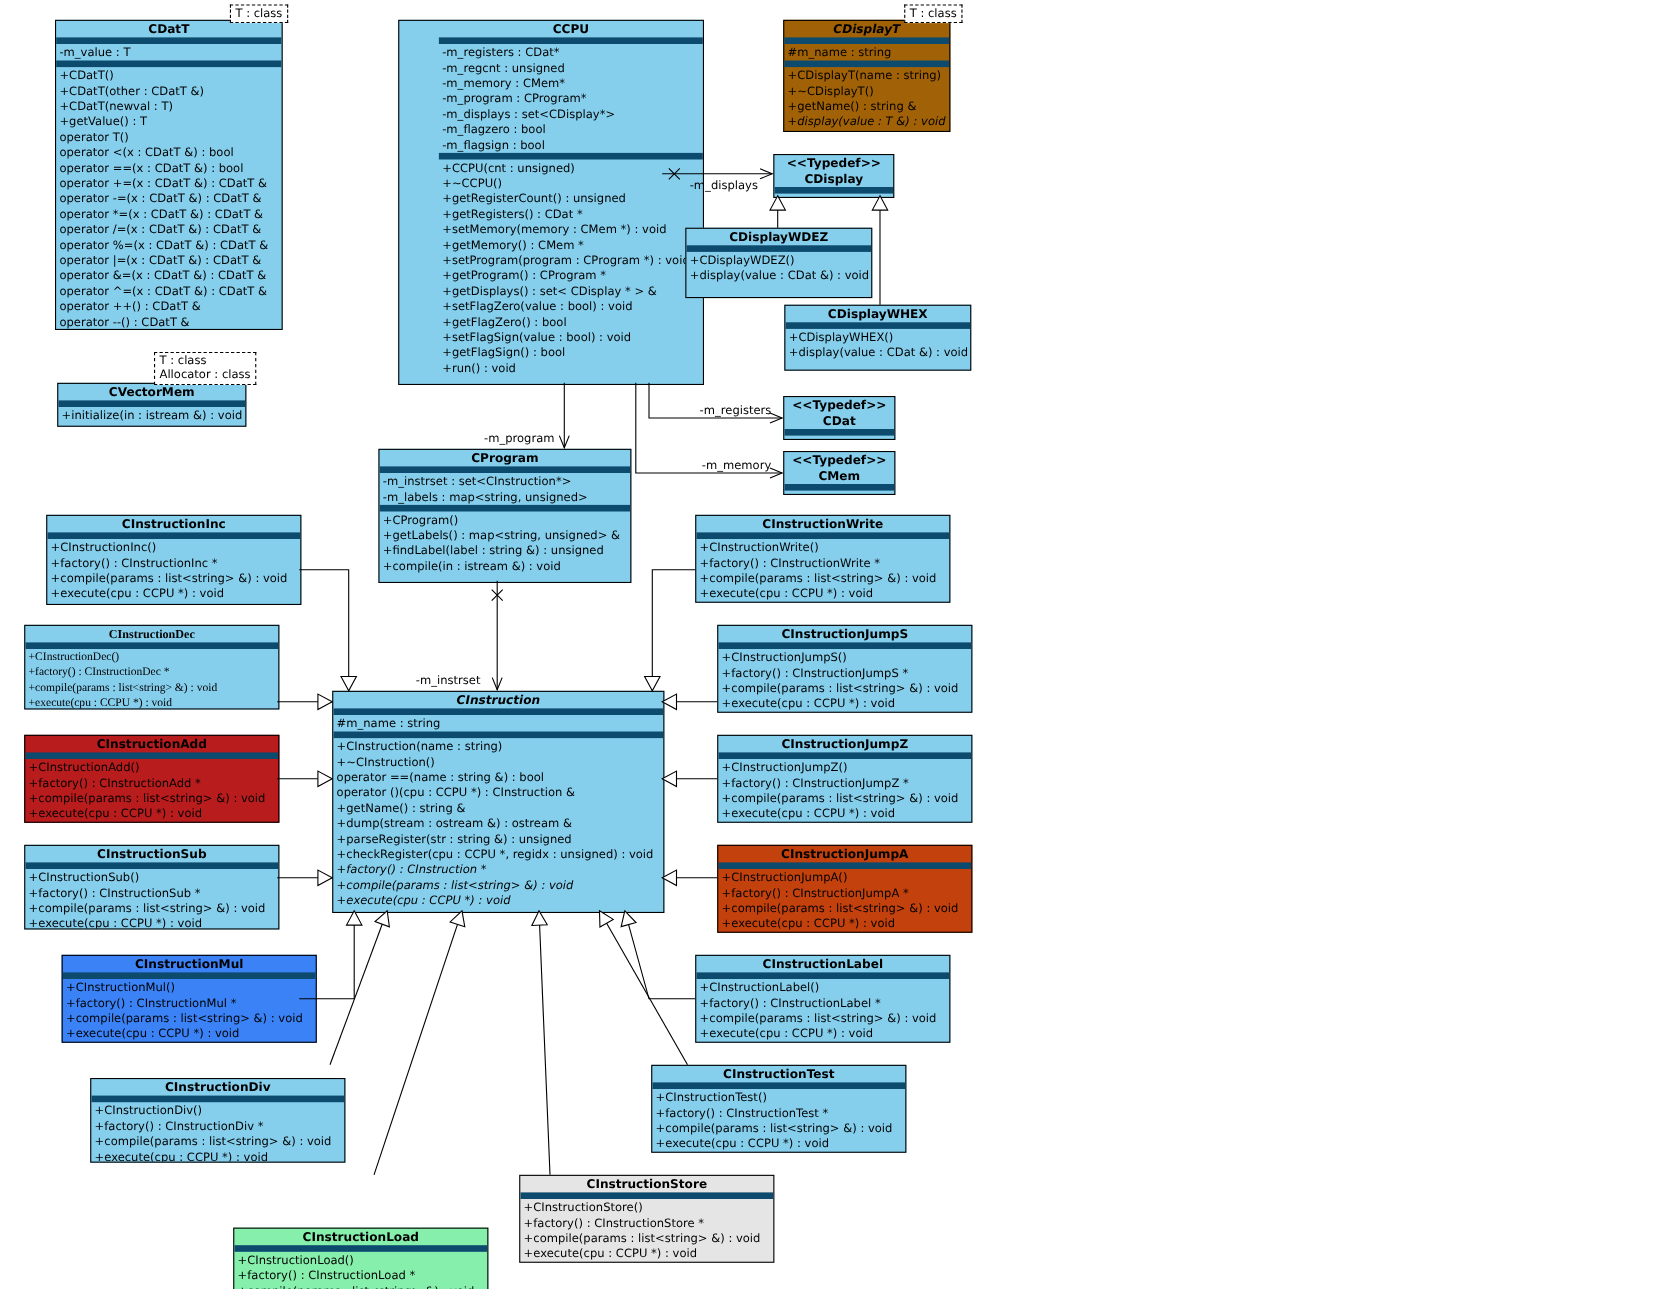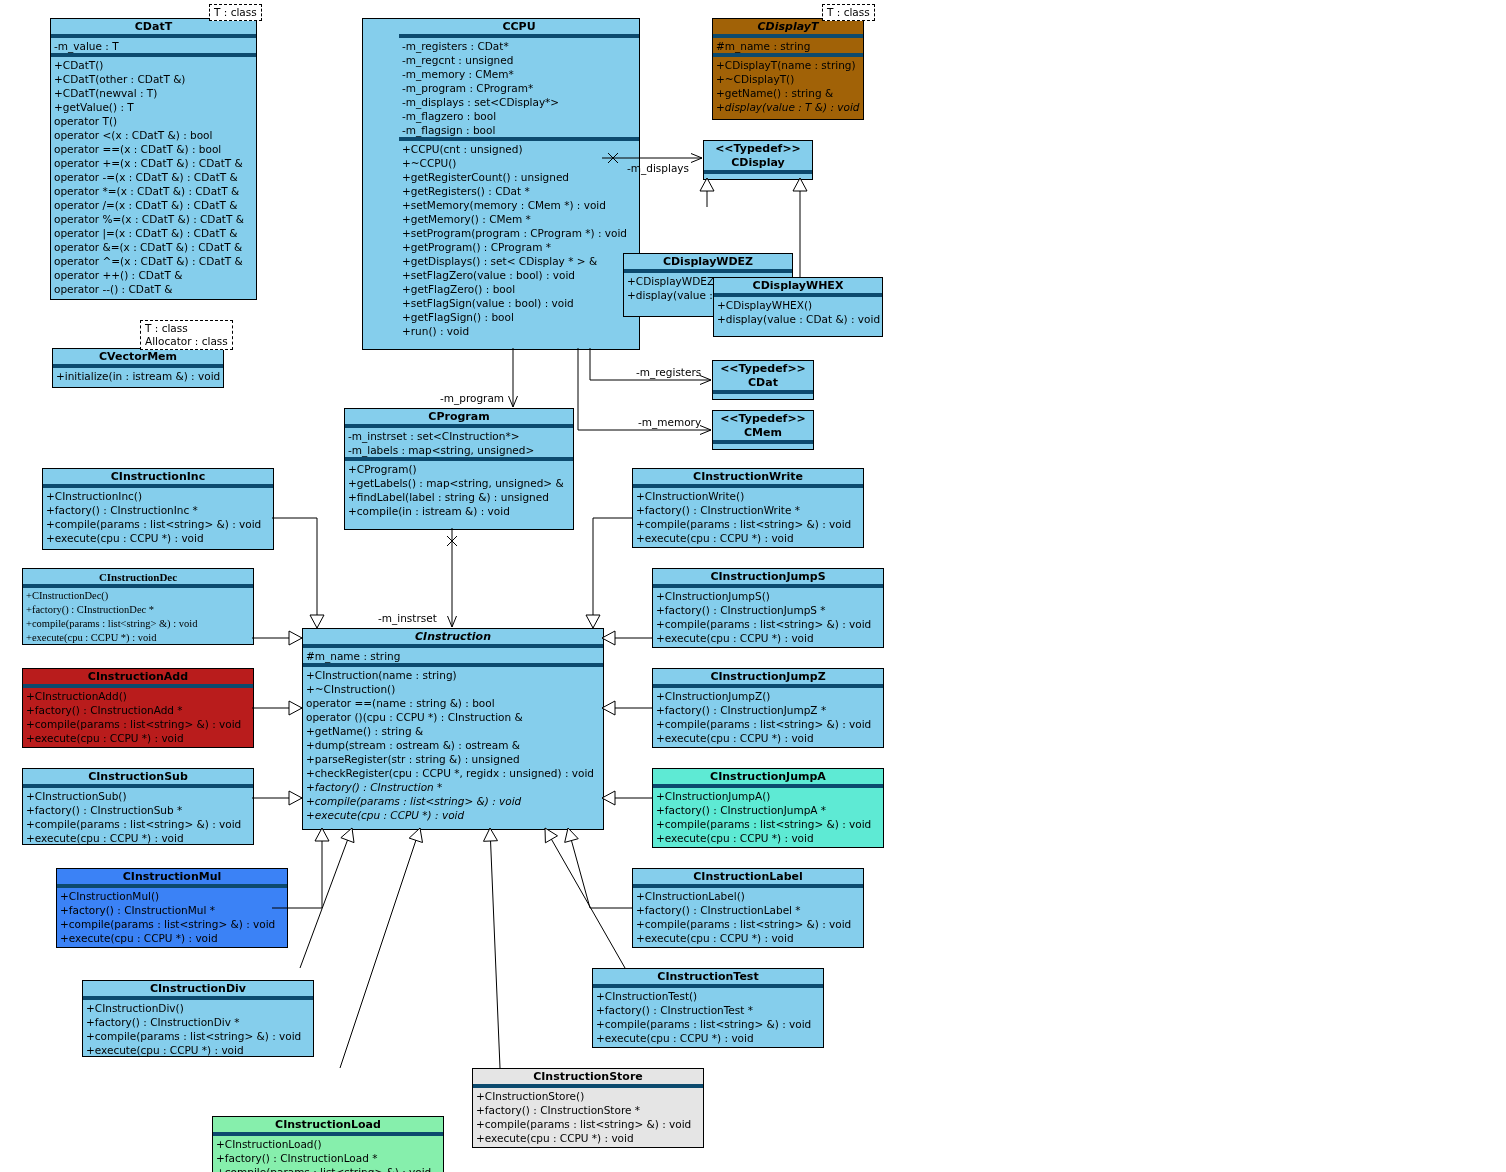--- a/index.html
+++ b/index.html
@@ -7,7 +7,7 @@
   #stage{position:relative;width:1506px;height:1172px;background:#fff;overflow:hidden}
   .uml-class{position:absolute;border:1px solid #000;display:flex;flex-direction:column;overflow:hidden;z-index:1;color:#000}
   .uml-title{font-size:11px;font-weight:bold;text-align:center;padding:1px 3px 0;line-height:14px}
-  .compartment{border-top:4px solid #0c4a6e;padding:1px 0 0}
+  .compartment{border-top:6px solid #0c4a6e;padding:1px 0 0}
   .compartment.grow{flex:1 1 auto}
   .member{font-size:10.5px;line-height:14px;padding:0 3px;white-space:nowrap}
   .member.italic{font-style:italic}

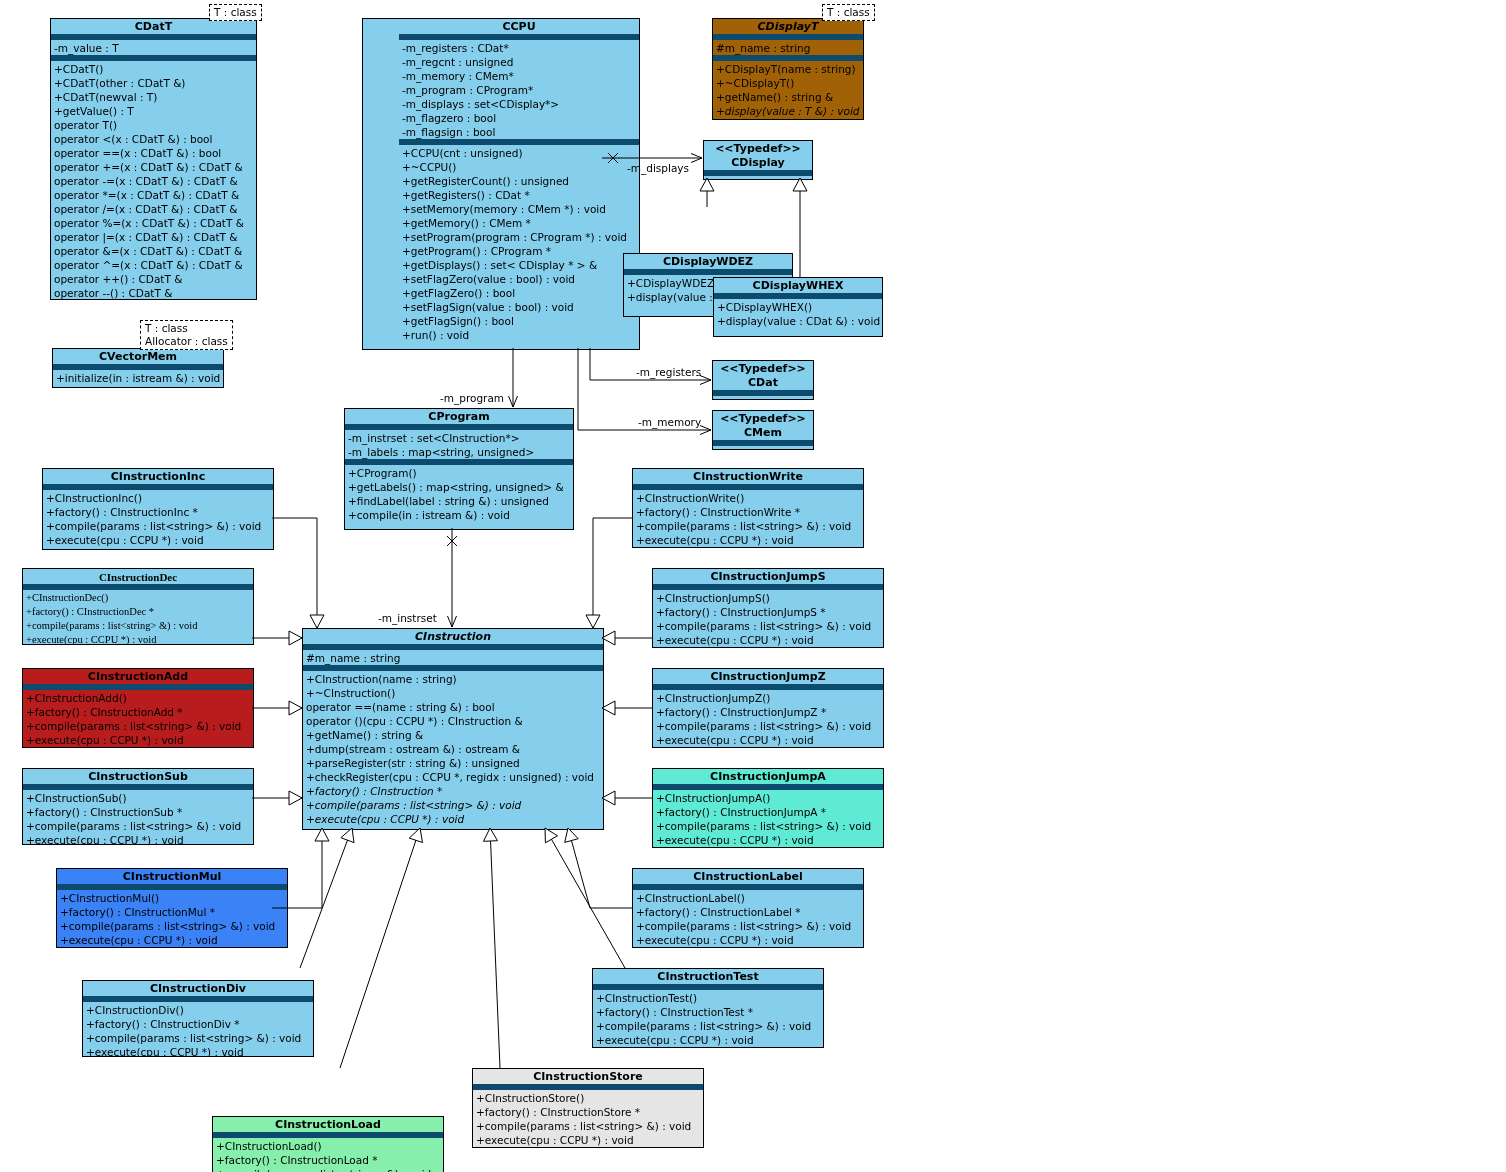--- a/index.html
+++ b/index.html
@@ -192,7 +192,7 @@
       </div>
       <div class="compartment grow"></div>
     </div>
-    <div class="uml-class" style="left: 623px; top: 207px; width: 168px; height: 62px; background: rgb(133, 206, 236); border-color: rgb(0, 0, 0); margin-top: 46px;">
+    <div class="uml-class" style="left: 623px; top: 207px; width: 168px; height: 62px; background: rgb(133, 206, 236); border-color: rgb(0, 0, 0);">
       <div class="uml-title">
         <div>CDisplayWDEZ</div>
       </div>

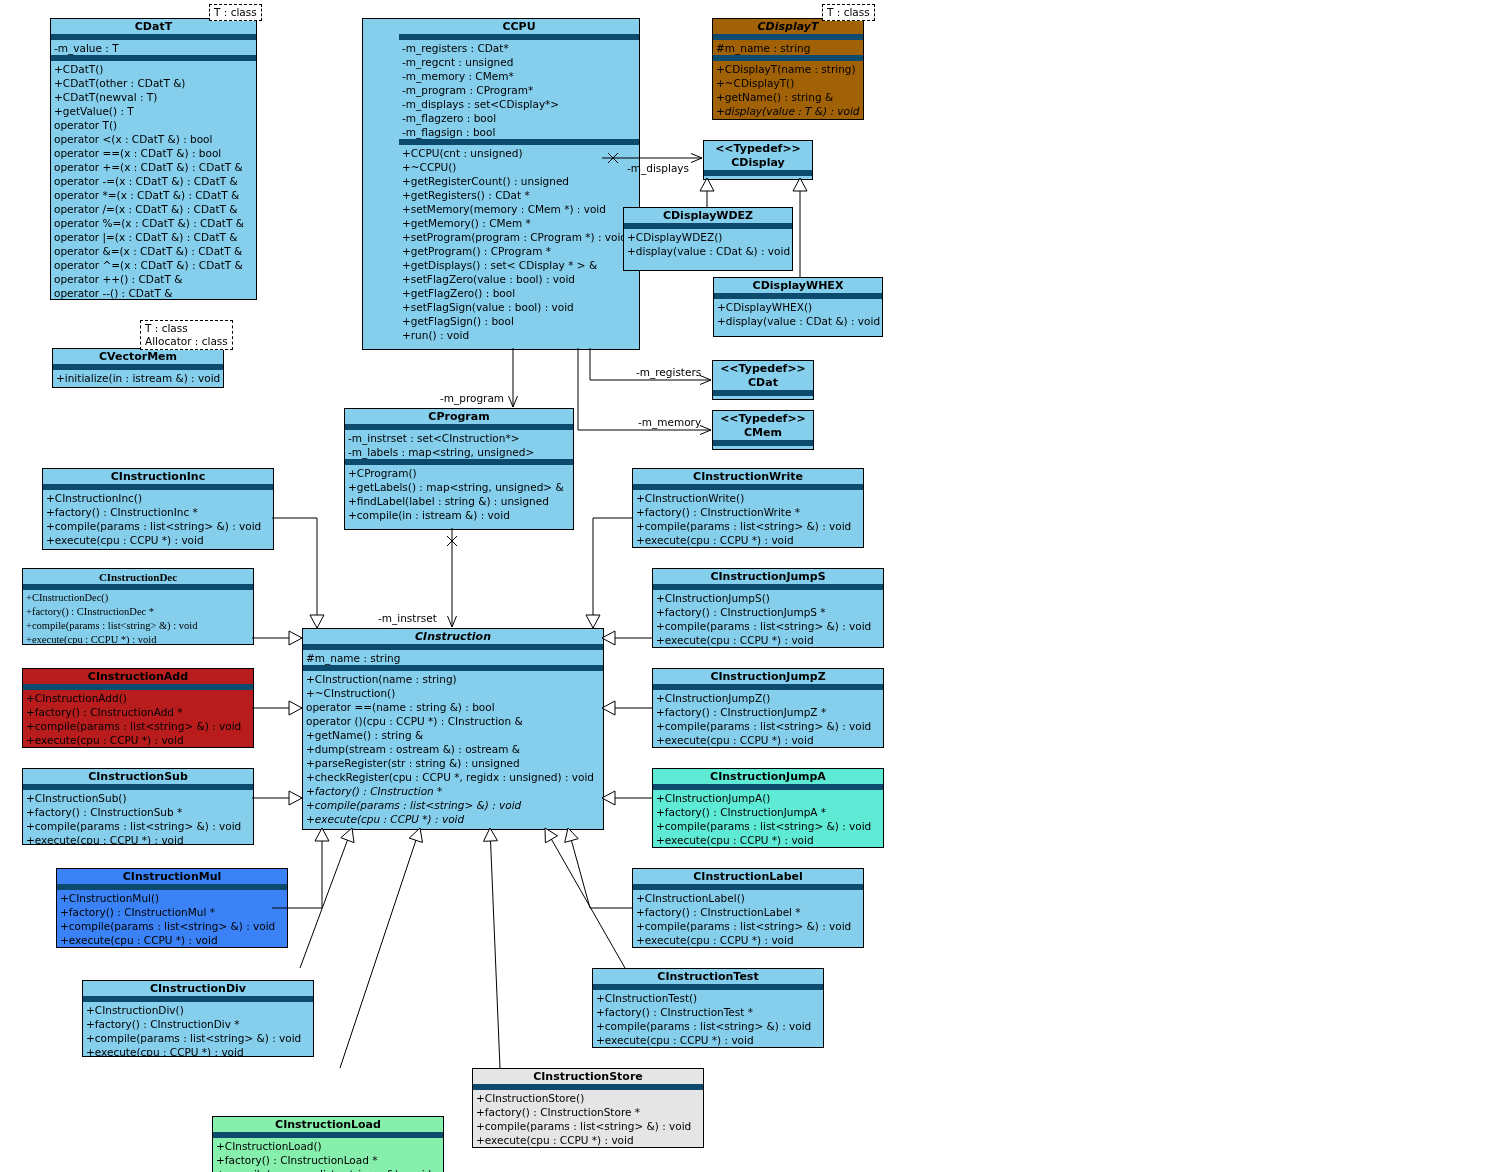--- a/index.html
+++ b/index.html
@@ -389,7 +389,7 @@
         <div class="member">+execute(cpu : CCPU *) : void</div>
       </div>
     </div>
-    <div class="uml-class" style="left: 652px; top: 768px; width: 230px; height: 78px; background: #5eead4; border-color: rgb(0, 0, 0);">
+    <div class="uml-class" style="left: 652px; top: 768px; width: 230px; height: 78px; background: #c2410c; border-color: rgb(0, 0, 0);">
       <div class="uml-title">
         <div>CInstructionJumpA</div>
       </div>

